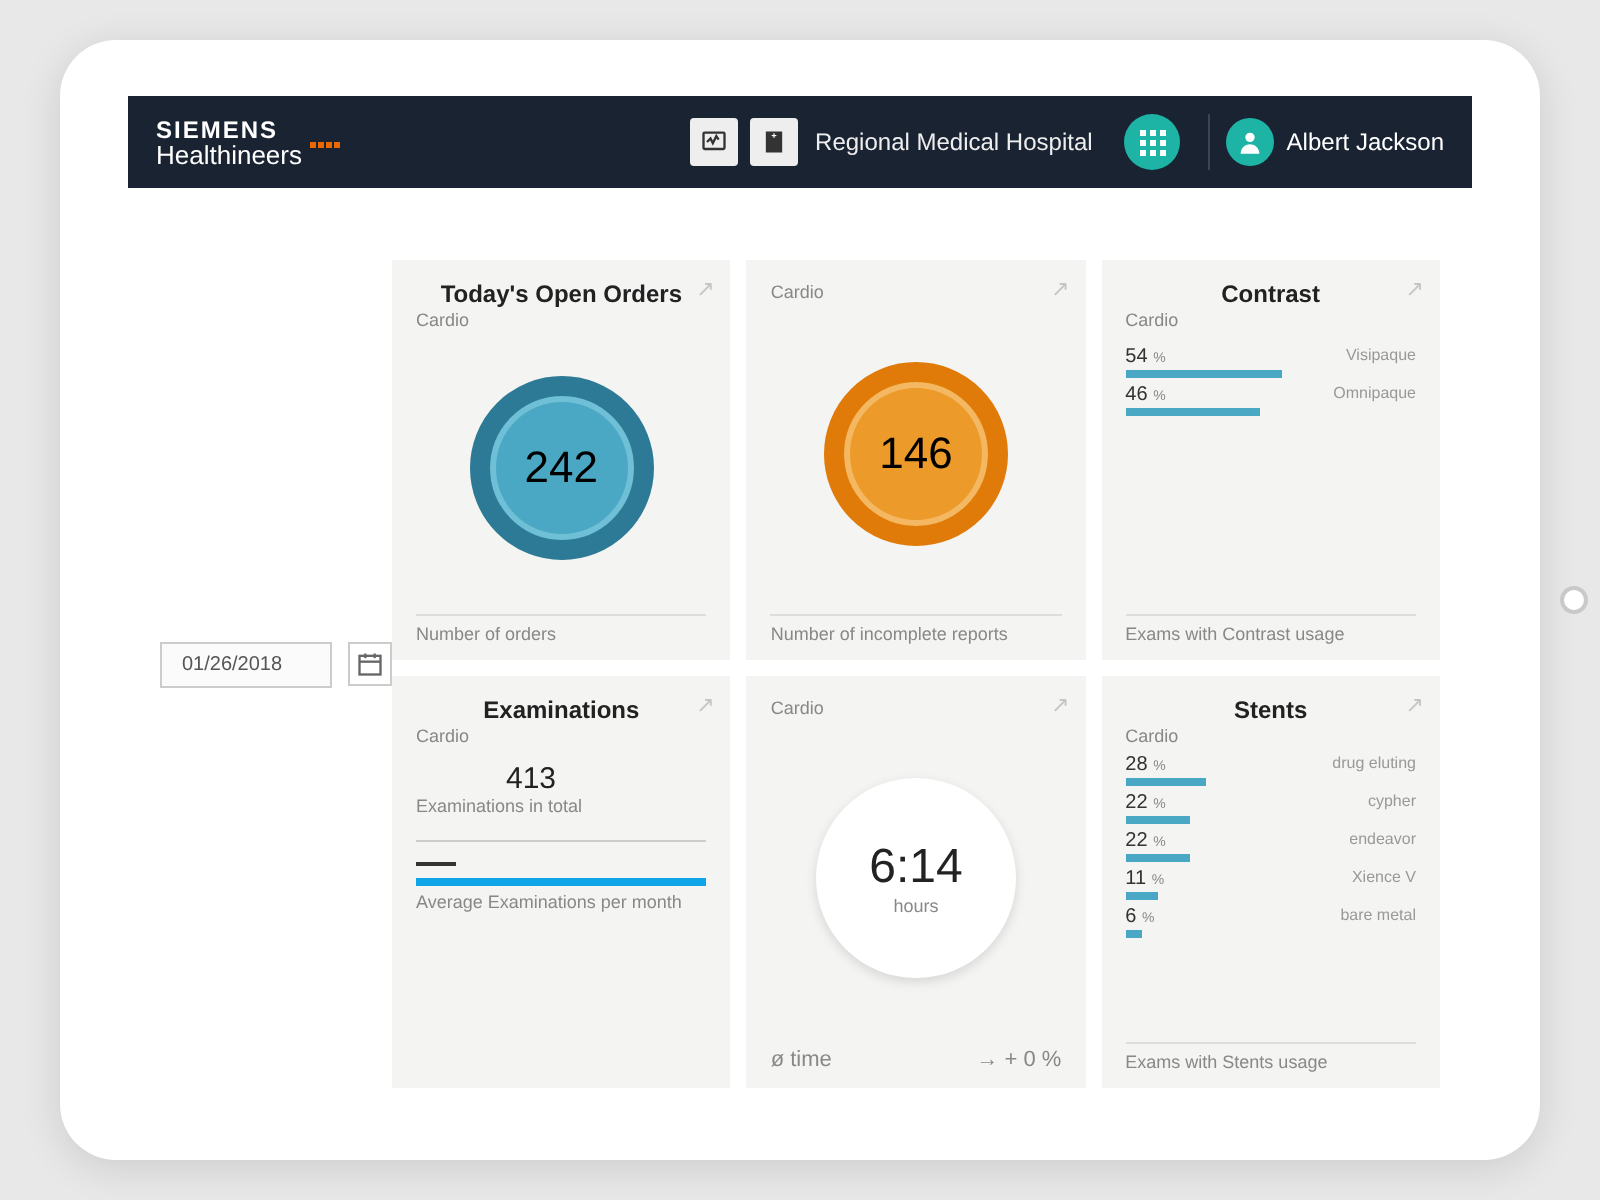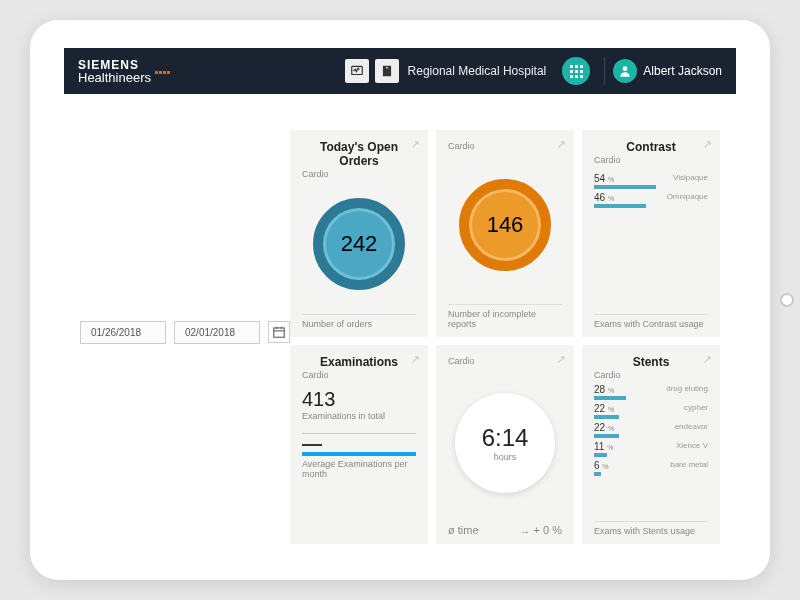--- a/index.html
+++ b/index.html
@@ -159,7 +159,6 @@
     <div class="content">
       <div class="daterow">
         <div class="datebox">01/26/2018</div>
-        <div class="datebox">02/01/2018</div>
         <div class="cal-icon">
           <svg width="14" height="14" viewBox="0 0 24 24" fill="none" stroke="#666" stroke-width="2">
               <rect x="3" y="5" width="18" height="16"></rect>

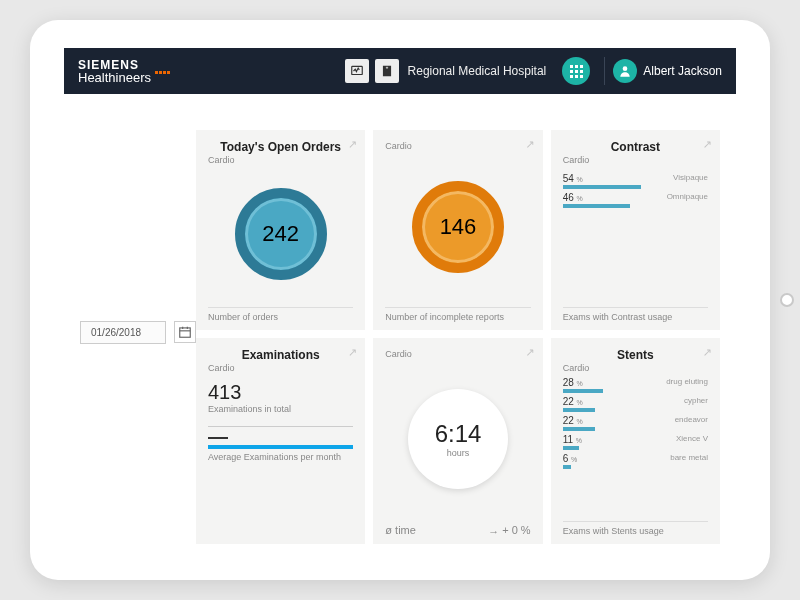--- a/index.html
+++ b/index.html
@@ -93,7 +93,7 @@
 .bl-lab{font-size:8px;color:#999;margin-bottom:1px;display:flex;justify-content:space-between;}
 .bl-val{font-size:10px;color:#333;}
 .bl-bar{height:4px;background:#4aa8c4;margin-bottom:3px;}
-.exam-num{font-size:20px;font-weight:300;color:#222;margin-top:8px;}
+.exam-num{font-size:15px;font-weight:300;color:#222;margin-top:8px;margin-left:45px;}
 .exam-lab{font-size:9px;color:#888;margin-bottom:8px;}
 .exam-sep{border-top:1px solid #ccc;margin:4px 0;}
 .dash{width:20px;height:2px;background:#333;margin:6px 0;}

